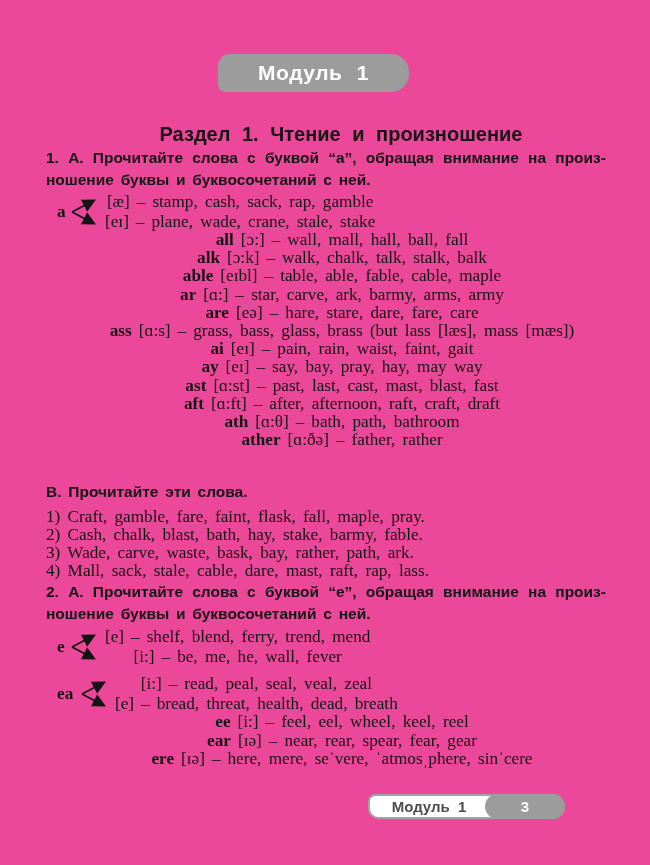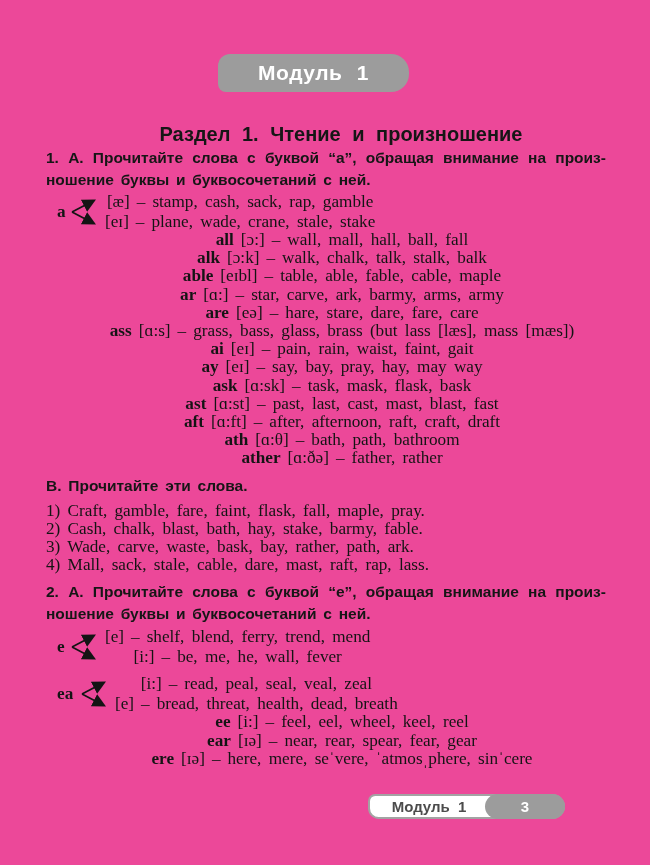--- a/index.html
+++ b/index.html
@@ -114,7 +114,6 @@
     <div class="row"><span class="combo">ass</span><span class="tr">[ɑ:s]</span><span class="dash">–</span><span class="words">grass, bass, glass, brass (but lass [læs], mass [mæs])</span></div>
     <div class="row"><span class="combo">ai</span><span class="tr">[eɪ]</span><span class="dash">–</span><span class="words">pain, rain, waist, faint, gait</span></div>
     <div class="row"><span class="combo">ay</span><span class="tr">[eɪ]</span><span class="dash">–</span><span class="words">say, bay, pray, hay, may way</span></div>
-    <div class="row"><span class="combo">ask</span><span class="tr">[ɑ:sk]</span><span class="dash">–</span><span class="words">task, mask, flask, bask</span></div>
     <div class="row"><span class="combo">ast</span><span class="tr">[ɑ:st]</span><span class="dash">–</span><span class="words">past, last, cast, mast, blast, fast</span></div>
     <div class="row"><span class="combo">aft</span><span class="tr">[ɑ:ft]</span><span class="dash">–</span><span class="words">after, afternoon, raft, craft, draft</span></div>
     <div class="row"><span class="combo">ath</span><span class="tr">[ɑ:θ]</span><span class="dash">–</span><span class="words">bath, path, bathroom</span></div>

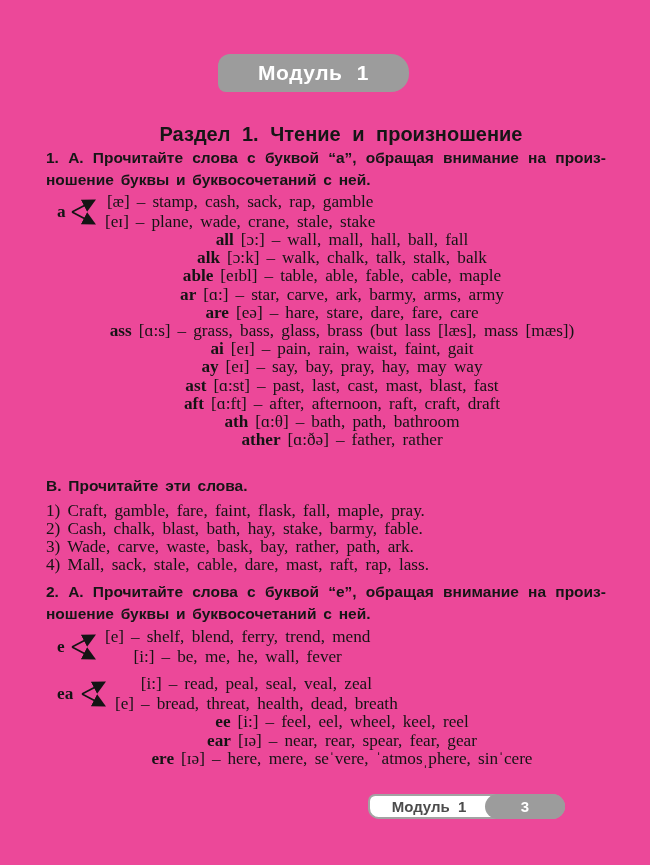--- a/index.html
+++ b/index.html
@@ -48,7 +48,7 @@
   .partb { position:absolute; top:477px; left:46px; width:560px; }
   .partb-heading {
     font-family:"Liberation Sans", sans-serif; font-weight:700; font-size:15.5px;
-    color:#161616; word-spacing:2.5px; margin:0 0 7px 0;
+    color:#161616; word-spacing:2.5px; margin:6px 0 7px 0;
   }
   .partb-item { font-size:17.2px; line-height:18px; word-spacing:3px; white-space:nowrap; }
 

